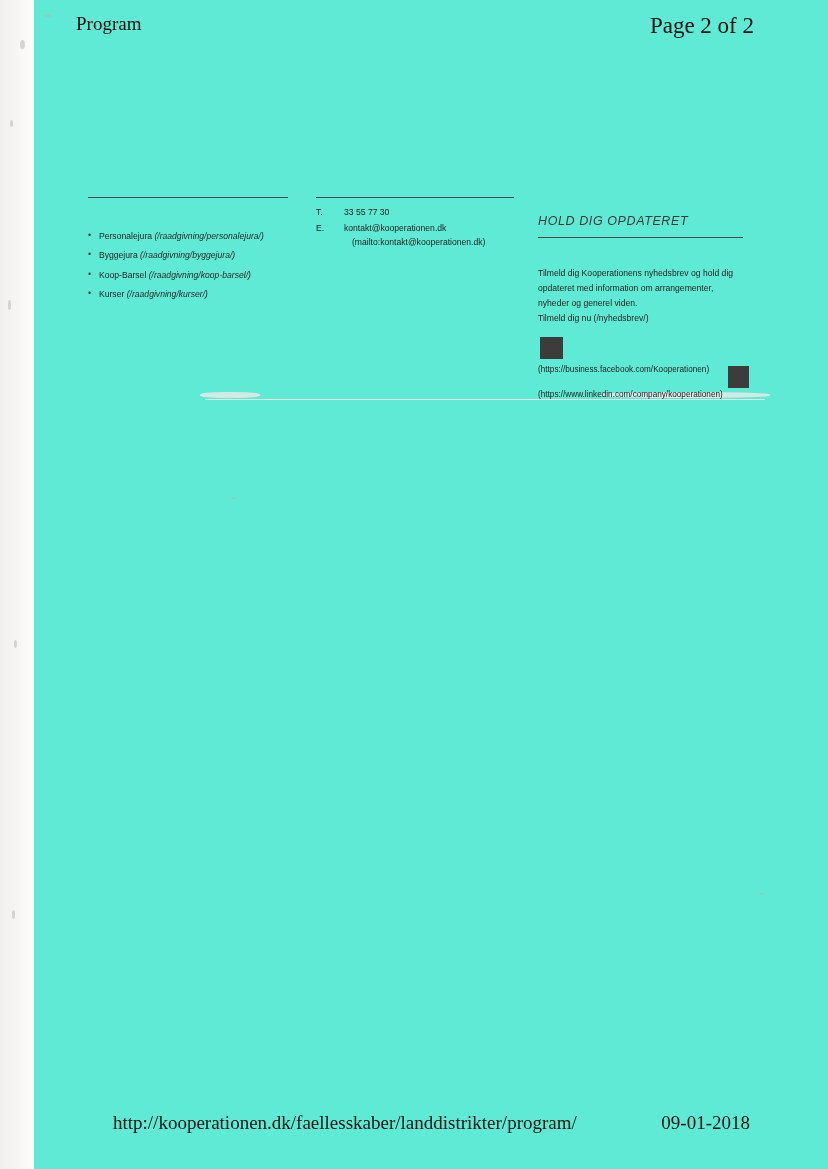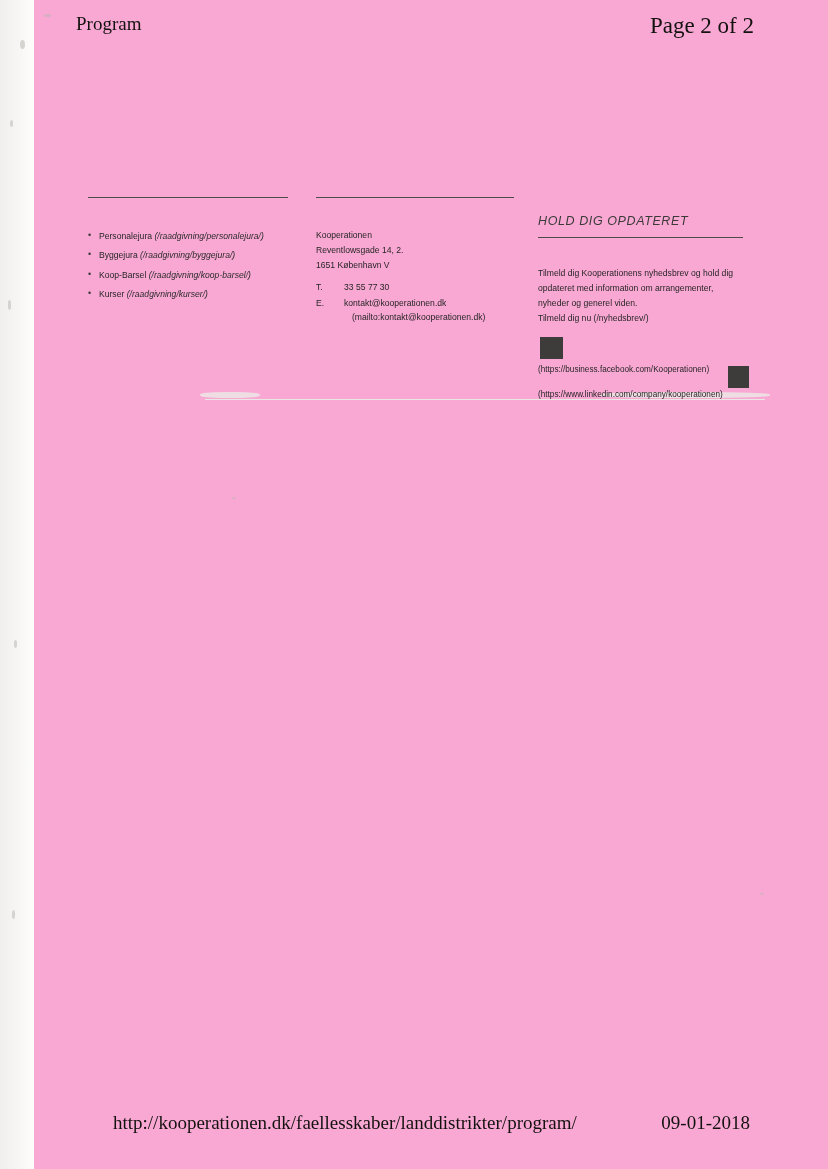--- a/index.html
+++ b/index.html
@@ -20,7 +20,7 @@
   .page {
     position: absolute;
     inset: 0;
-    background: #f9a8d4;
+    background: #5eead4;
   }
   .scan-edge-left {
     position: absolute;

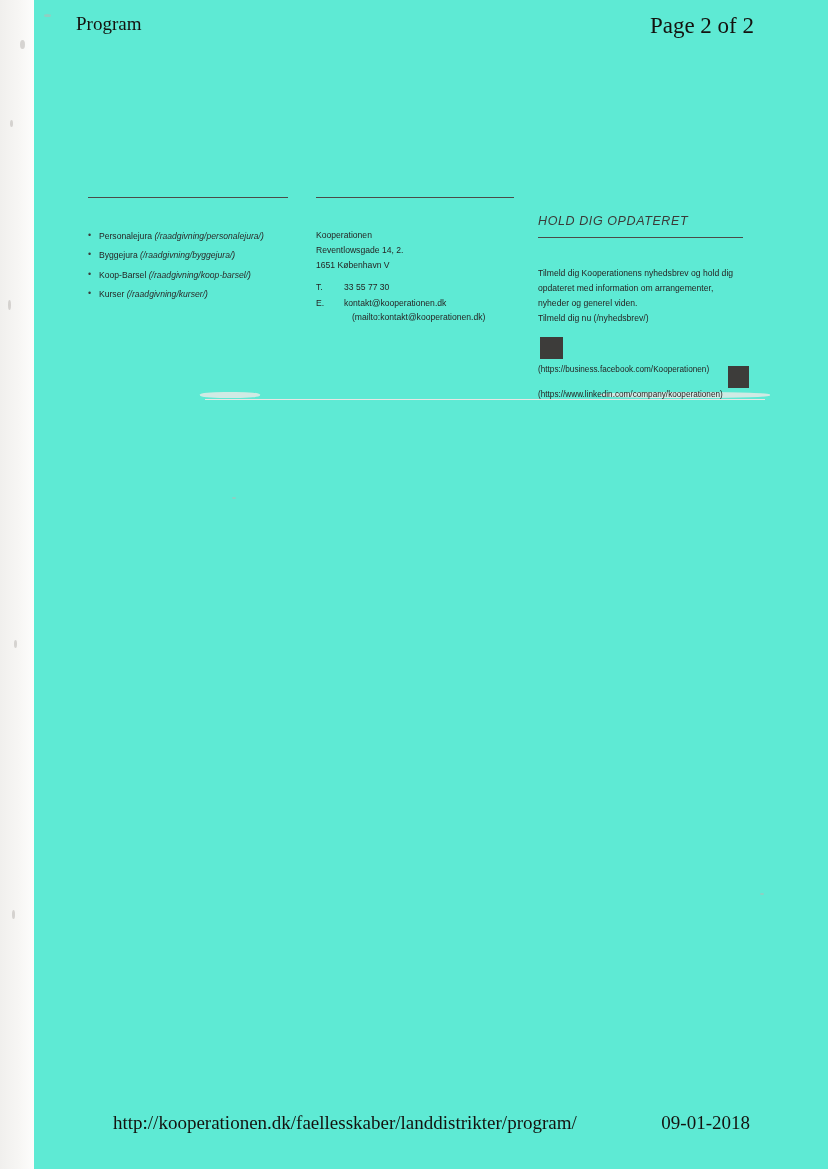--- a/index.html
+++ b/index.html
@@ -278,11 +278,6 @@
 
     <div class="col col-2">
       <div class="col-rule"></div>
-      <div class="addr">
-        <div>Kooperationen</div>
-        <div>Reventlowsgade 14, 2.</div>
-        <div>1651 København V</div>
-      </div>
       <div class="contact-rows">
         <div class="crow">
           <span class="lab">T.</span>

